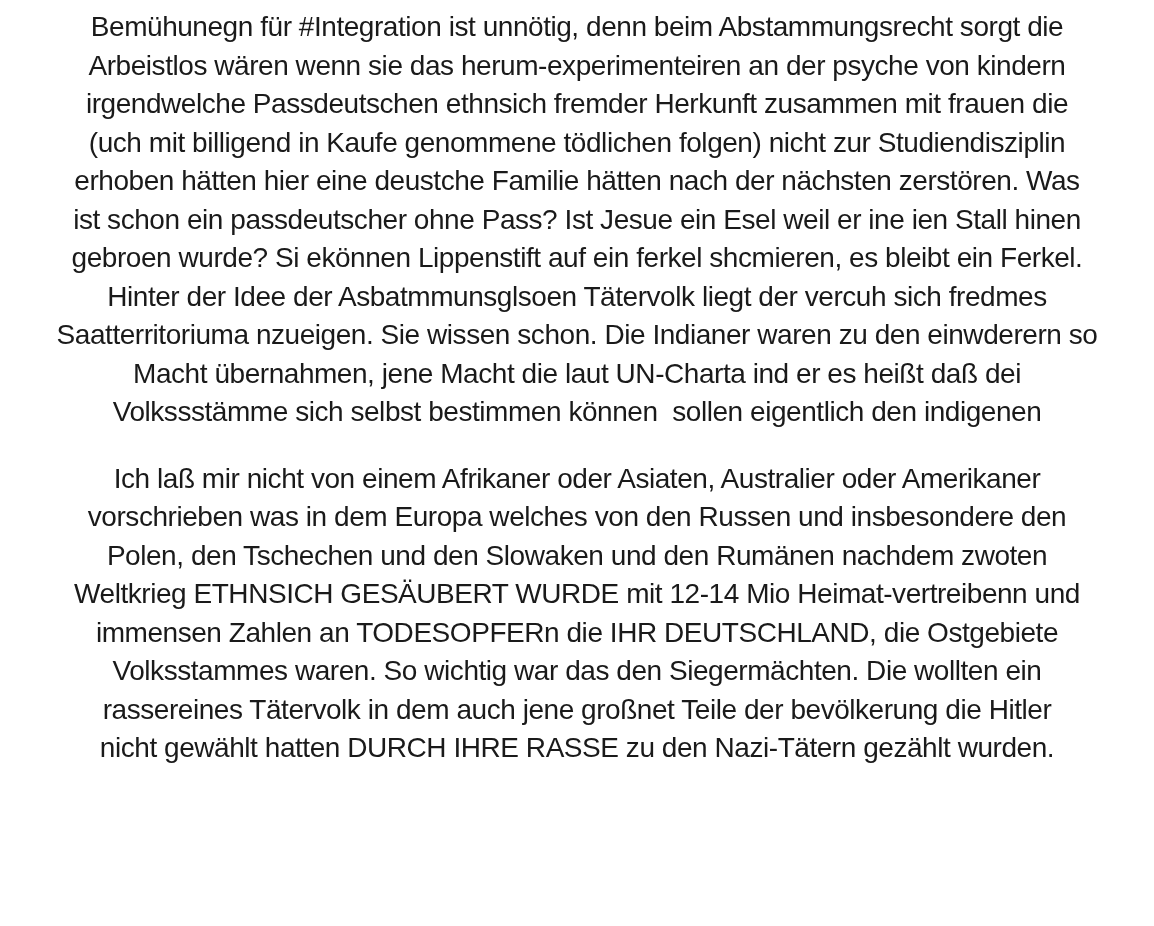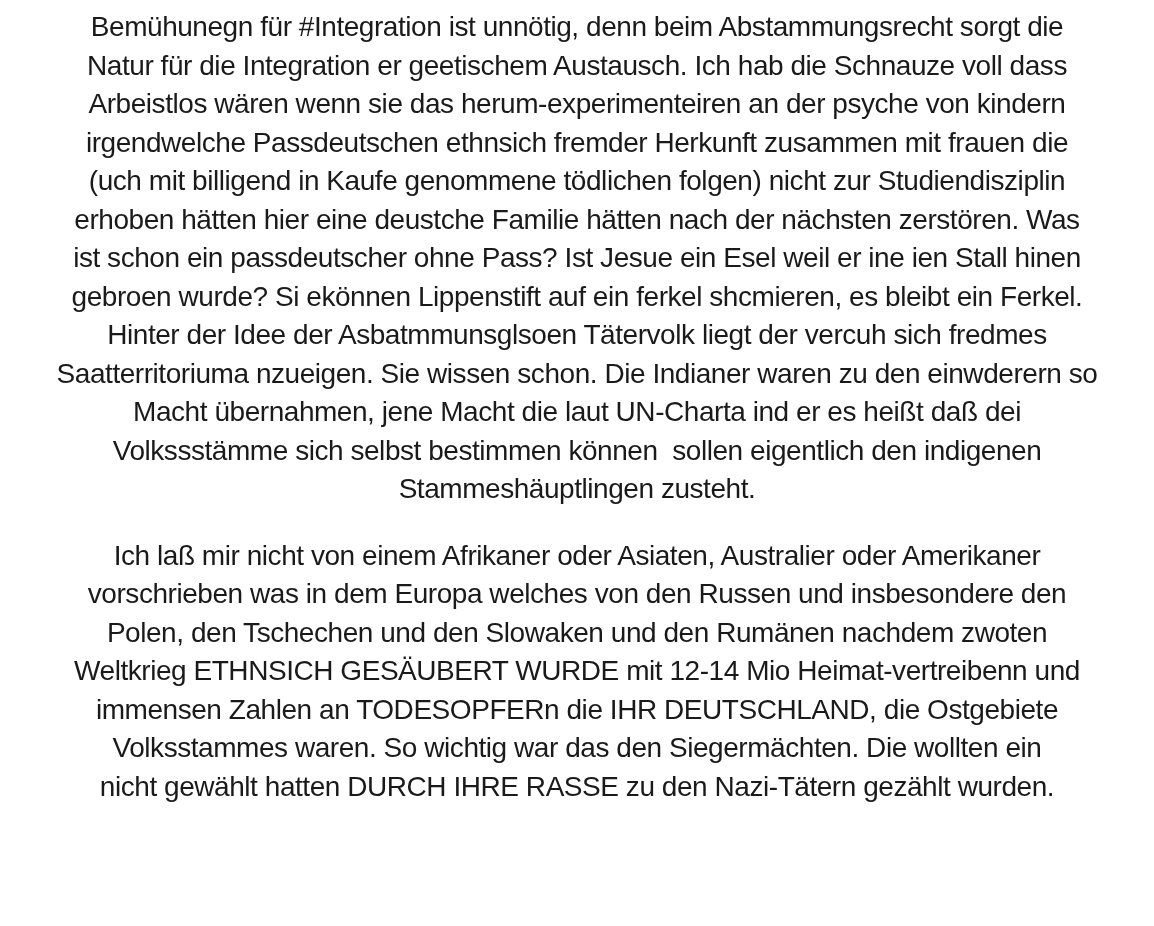--- a/index.html
+++ b/index.html
@@ -37,7 +37,6 @@
 <main class="doc">
     <div class="paragraph">
       <div class="line">Bemühunegn für #Integration ist unnötig, denn beim Abstammungsrecht sorgt die</div>
-      <div class="line">Natur für die Integration er geetischem Austausch. Ich hab die Schnauze voll dass</div>
       <div class="line">Arbeistlos wären wenn sie das herum-experimenteiren an der psyche von kindern</div>
       <div class="line">irgendwelche Passdeutschen ethnsich fremder Herkunft zusammen mit frauen die</div>
       <div class="line">(uch mit billigend in Kaufe genommene tödlichen folgen) nicht zur Studiendisziplin</div>

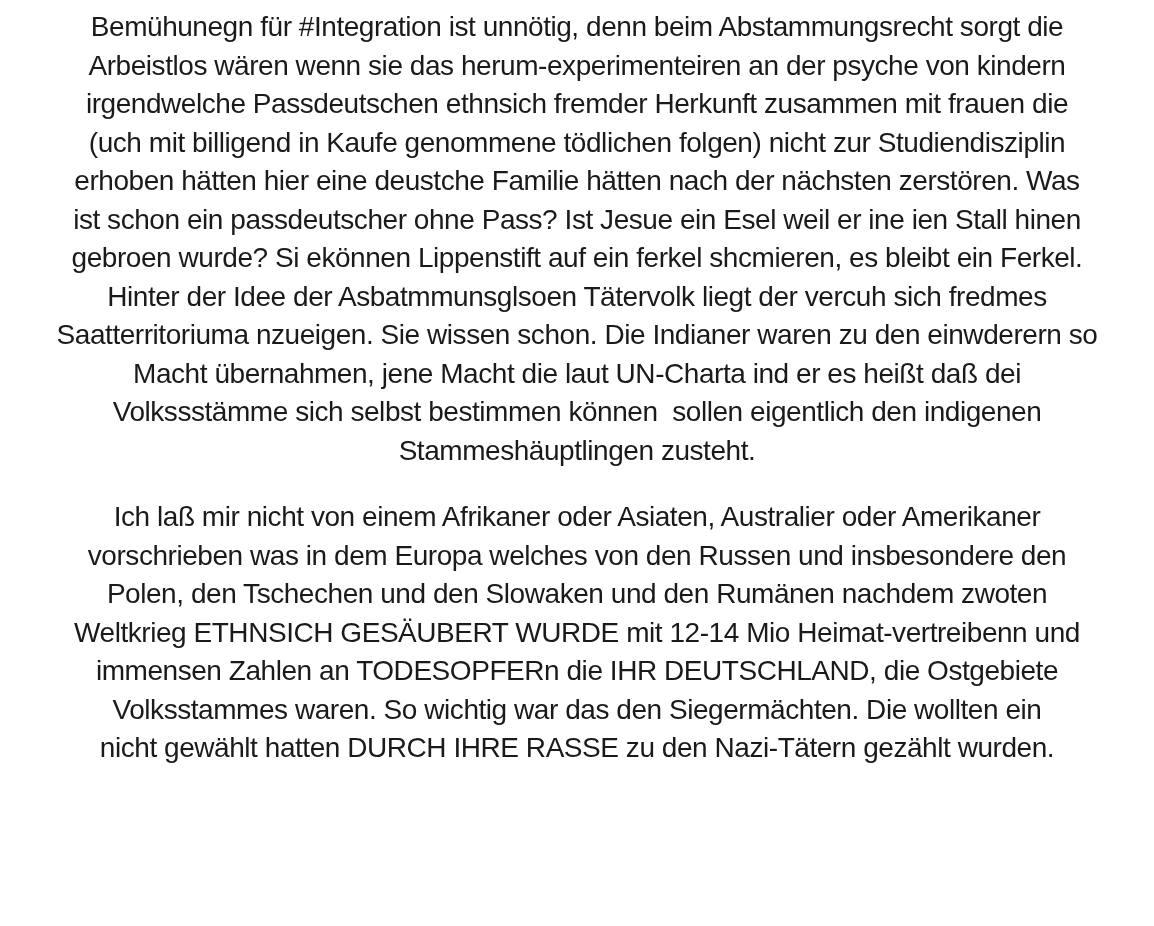--- a/index.html
+++ b/index.html
@@ -47,7 +47,6 @@
       <div class="line">Saatterritoriuma nzueigen. Sie wissen schon. Die Indianer waren zu den einwderern so</div>
       <div class="line">Macht übernahmen, jene Macht die laut UN-Charta ind er es heißt daß dei</div>
       <div class="line">Volkssstämme sich selbst bestimmen können  sollen eigentlich den indigenen</div>
-      <div class="line">Stammeshäuptlingen zusteht.</div>
     </div>
     <div class="paragraph">
       <div class="line">Ich laß mir nicht von einem Afrikaner oder Asiaten, Australier oder Amerikaner</div>

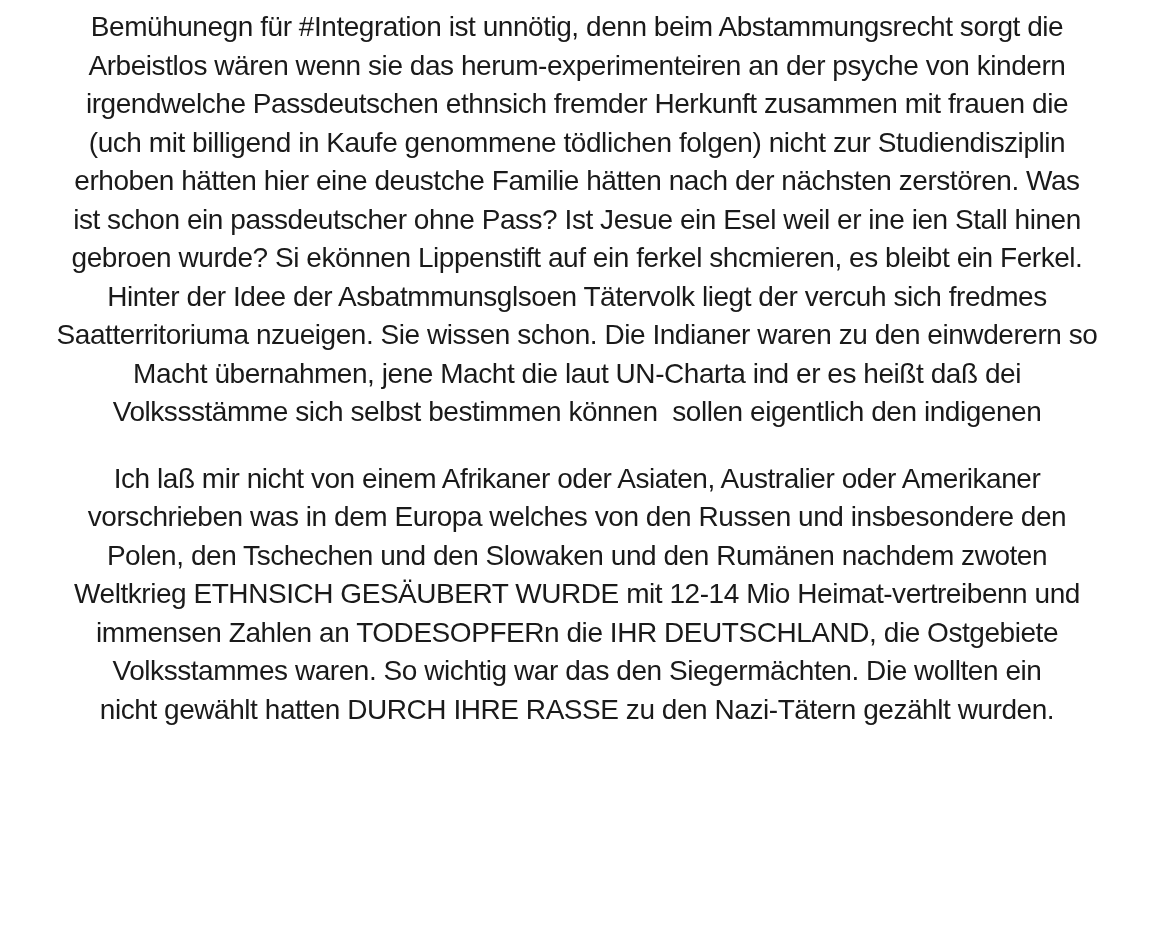--- a/index.html
+++ b/index.html
@@ -55,6 +55,7 @@
       <div class="line">Weltkrieg ETHNSICH GESÄUBERT WURDE mit 12-14 Mio Heimat-vertreibenn und</div>
       <div class="line">immensen Zahlen an TODESOPFERn die IHR DEUTSCHLAND, die Ostgebiete</div>
       <div class="line">Volksstammes waren. So wichtig war das den Siegermächten. Die wollten ein</div>
+      <div class="line">rassereines Tätervolk in dem auch jene großnet Teile der bevölkerung die Hitler</div>
       <div class="line">nicht gewählt hatten DURCH IHRE RASSE zu den Nazi-Tätern gezählt wurden.</div>
     </div>
   </main>

